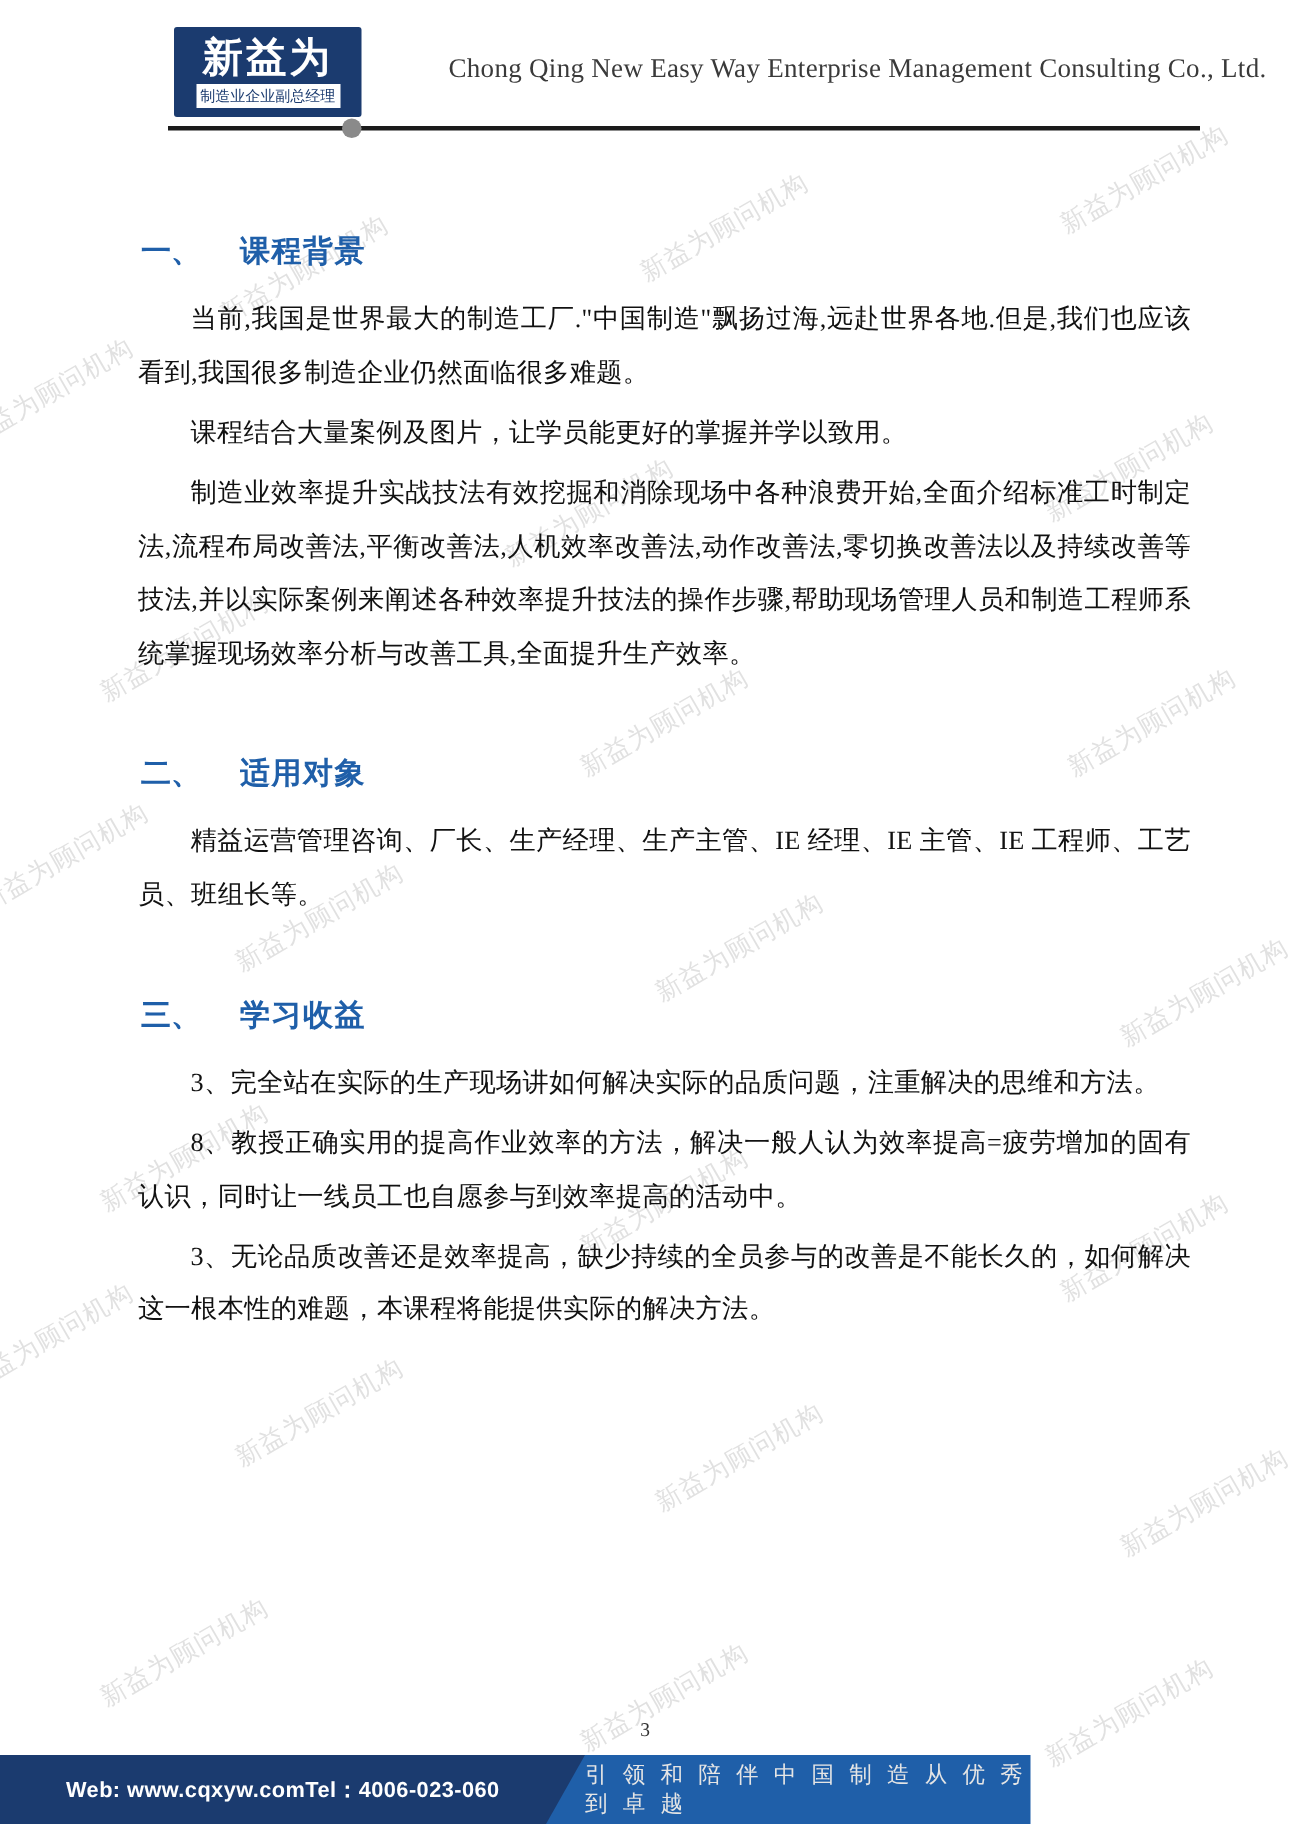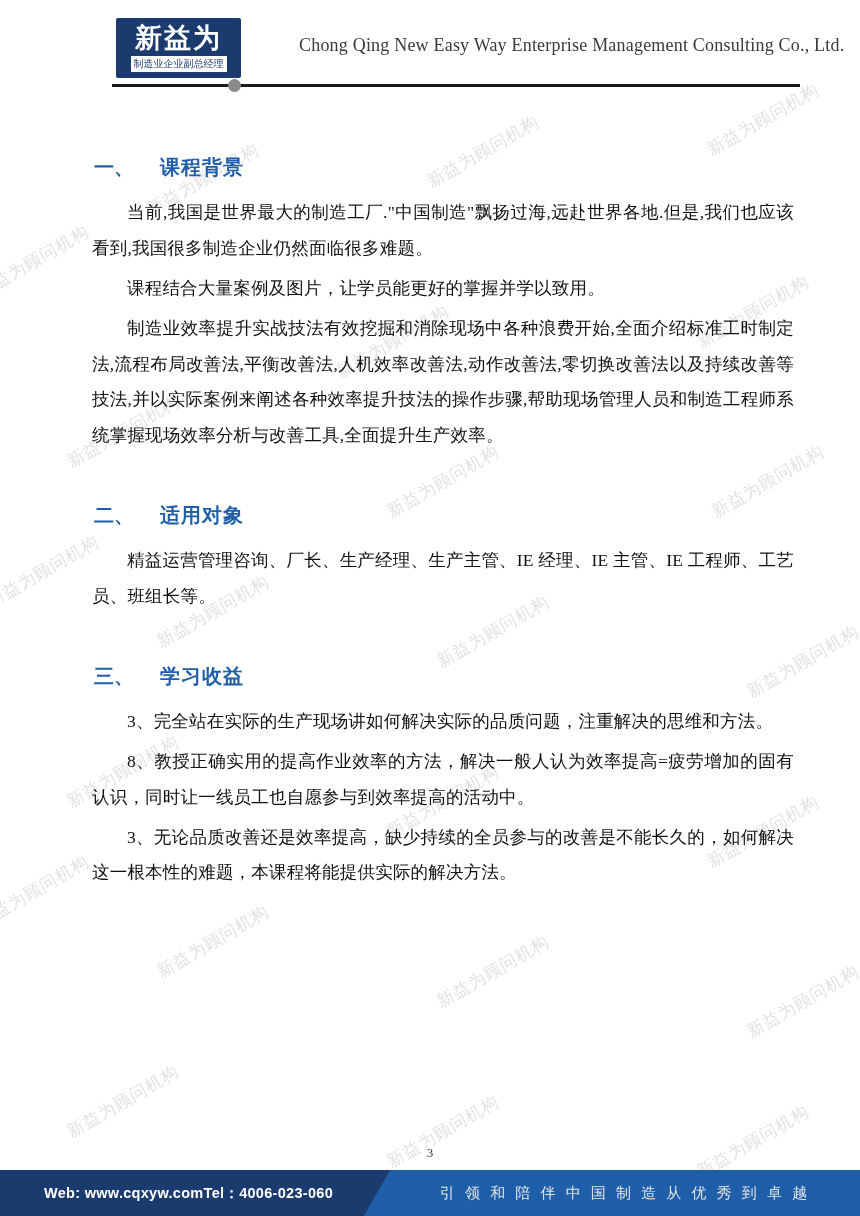--- a/index.html
+++ b/index.html
@@ -162,7 +162,7 @@
     position: absolute;
     left: 0;
     bottom: 0;
-    width: 860px;
+    width: 687px;
     height: 46px;
     z-index: 3;
     display: flex;

